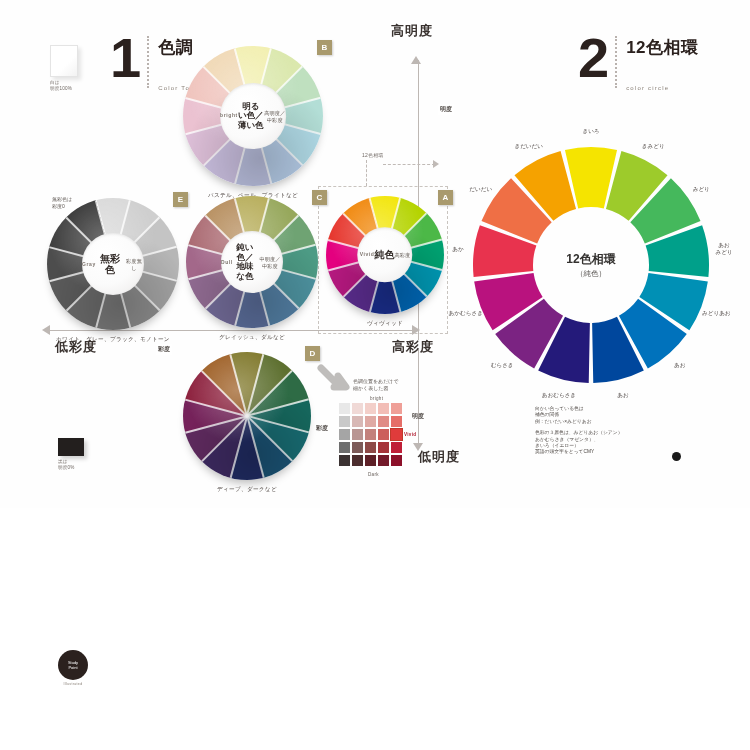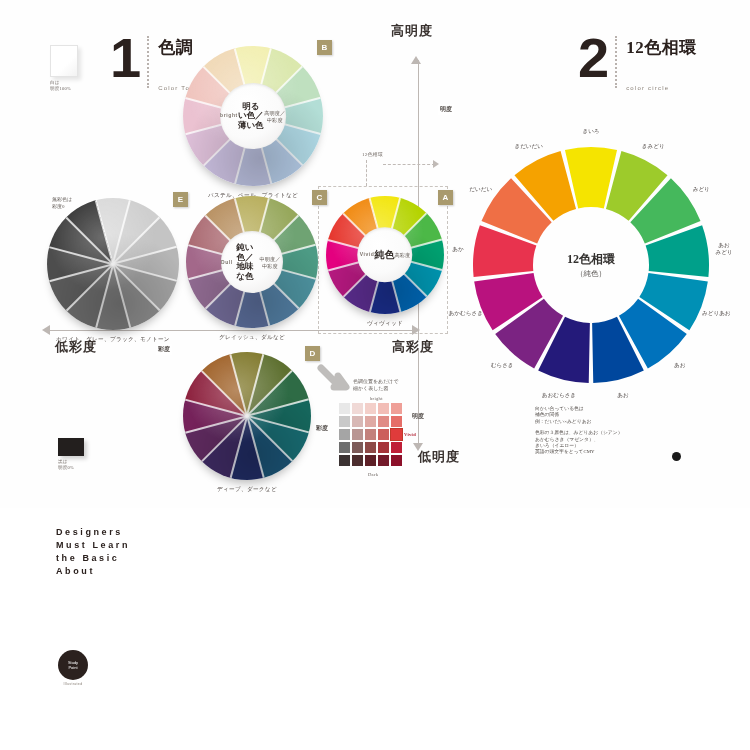--- a/index.html
+++ b/index.html
@@ -7,7 +7,7 @@
   #stage{position:relative;width:750px;height:750px;background:#fefefe;}
 
   .abs{position:absolute;}
-  .jp{font-family:Liberation Serif, serif;}
+  .jp{font-family:Liberation Sans, sans-serif;}
 
   
   .sec-num{font-size:56px;font-weight:bold;line-height:44px;color:#2b211e;letter-spacing:-3px;font-family:"Liberation Sans",sans-serif;}

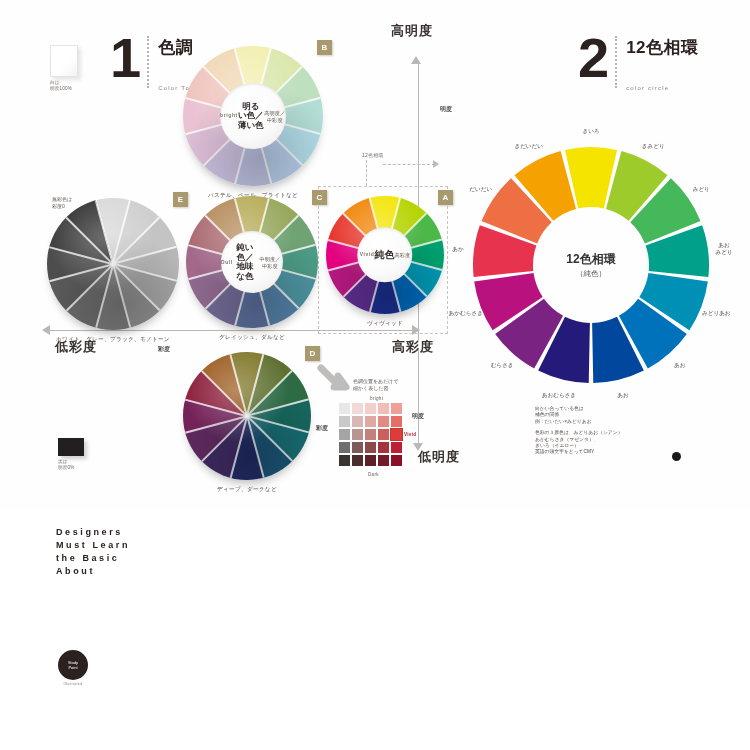--- a/index.html
+++ b/index.html
@@ -178,6 +178,11 @@
           <div style="position: absolute; left: 50%; top: 50%; width: 1.6px; height: 66px; background: rgba(255, 255, 255, 0.78); transform-origin: 0px 0px; transform: rotate(495deg) translateX(-0.8px);"></div>
         </div>
         <div style="position: absolute; inset: 0px; border-radius: 50%; background: radial-gradient(circle at 42% 30%, rgba(255, 255, 255, 0.3) 0%, rgba(255, 255, 255, 0) 45%), radial-gradient(circle at 55% 80%, rgba(0, 0, 0, 0.2) 0%, rgba(0, 0, 0, 0) 55%);"></div>
+        <div class="hub" style="width: 62.04px; height: 62.04px;">
+          <div class="hub-en">Gray</div>
+          <div class="hub-jp jp">無彩色</div>
+          <div class="hub-note jp">彩度無し</div>
+        </div>
       </div>
       <div class="badge" style="left: 126px; top: -6px;">E</div>
       <div class="cap jp" style="left: 0px; top: 138px; width: 132px; text-align: center;">ホワイト、グレー、ブラック、モノトーン</div>

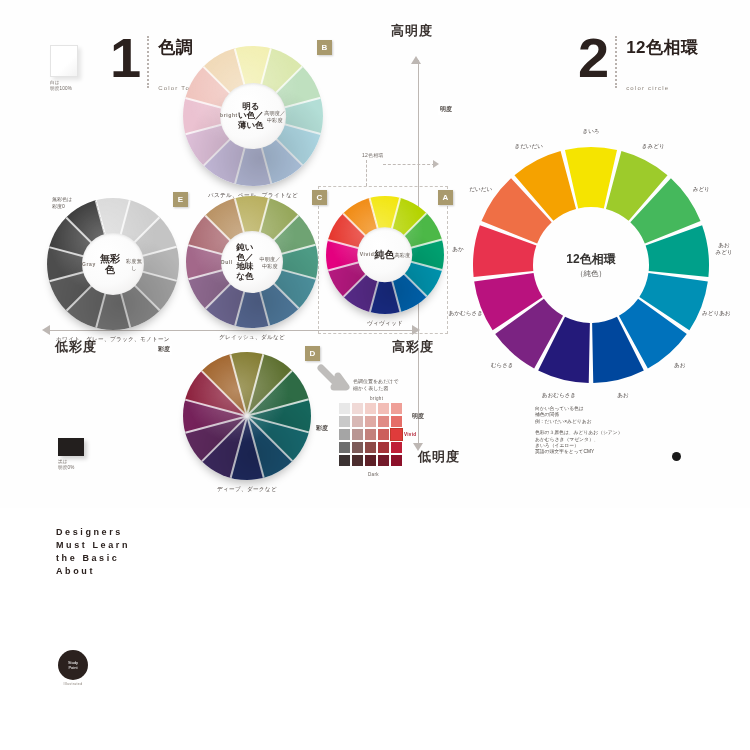--- a/index.html
+++ b/index.html
@@ -317,12 +317,6 @@
 
   <div class="abs" style="left:0;top:508px;width:750px;height:242px;background:#fff;"></div>
 
-  <div class="abs tagline" style="left:56px;top:526px;">
-    <div>Designers</div>
-    <div>Must Learn</div>
-    <div>the Basic</div>
-    <div>About</div>
-  </div>
 
 
   <div class="abs" style="left:58px;top:650px;">

